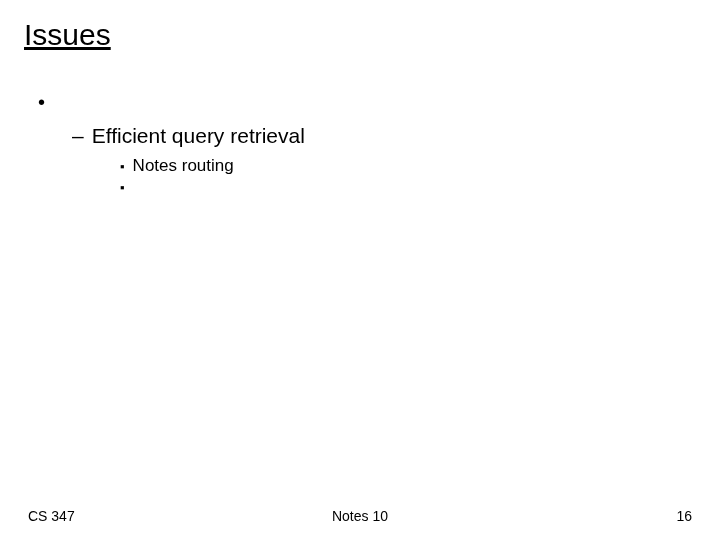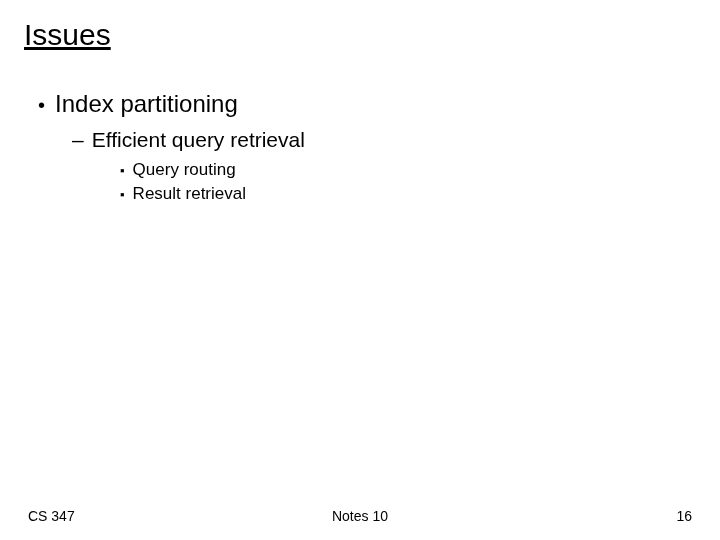--- a/index.html
+++ b/index.html
@@ -90,7 +90,6 @@
 
   <div class="bullet-l1">
     <span class="marker">•</span>
-    <span>Index partitioning</span>
   </div>
 
   <div class="bullet-l2">

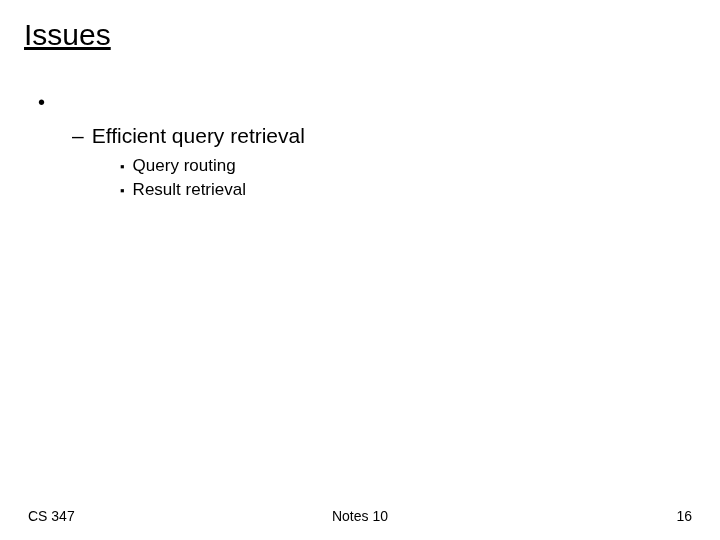--- a/index.html
+++ b/index.html
@@ -99,7 +99,7 @@
 
   <div class="bullet-l3">
     <span class="marker">▪</span>
-    <span>Query routing</span>
+    <span>Notes routing</span>
   </div>
 
   <div class="bullet-l3">

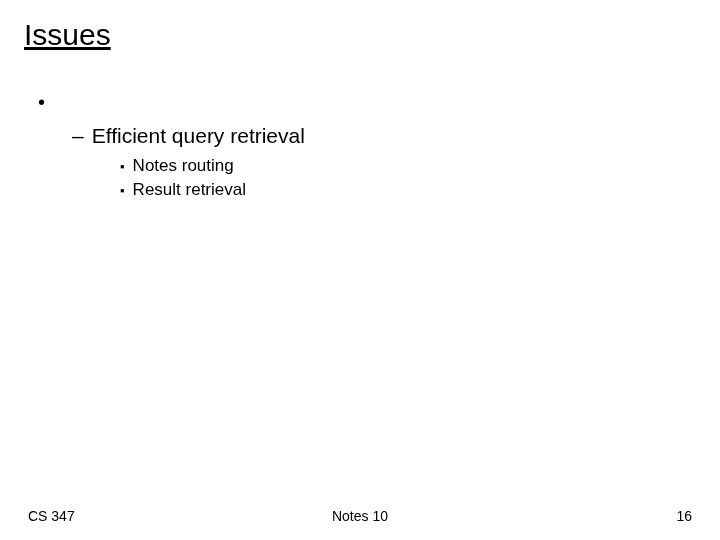--- a/index.html
+++ b/index.html
@@ -104,7 +104,6 @@
 
   <div class="bullet-l3">
     <span class="marker">▪</span>
-    <span>Result retrieval</span>
   </div>
 
   <div class="footer">

